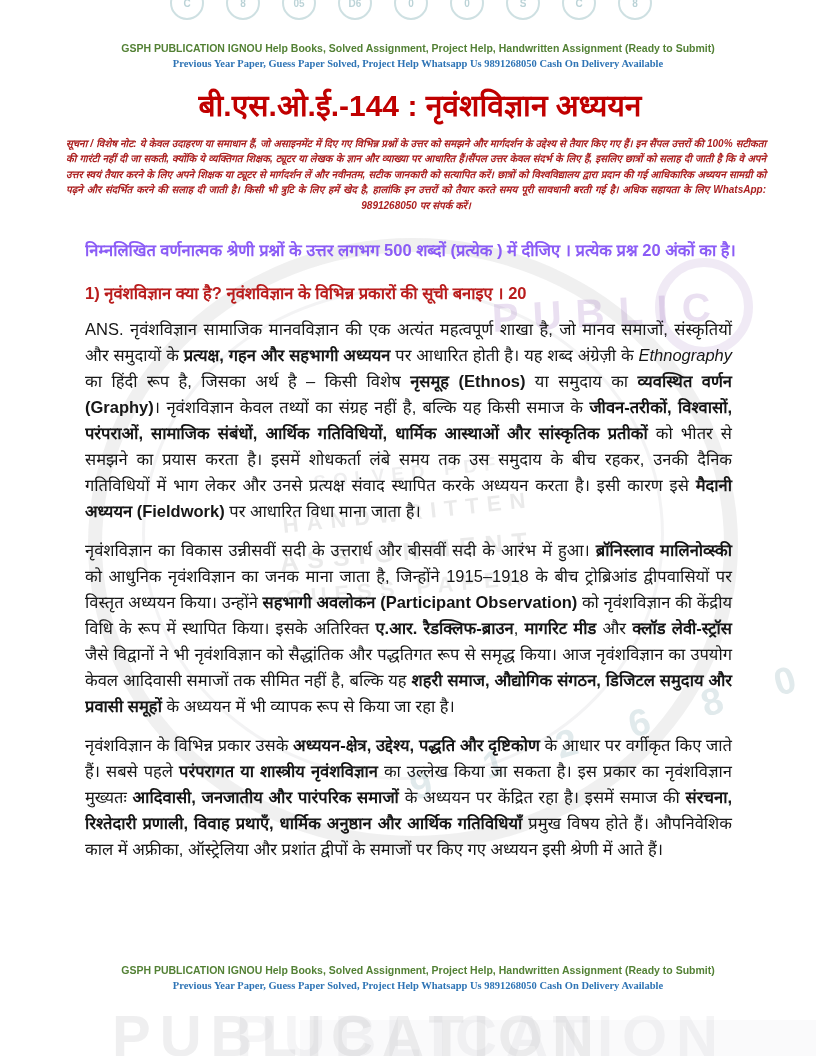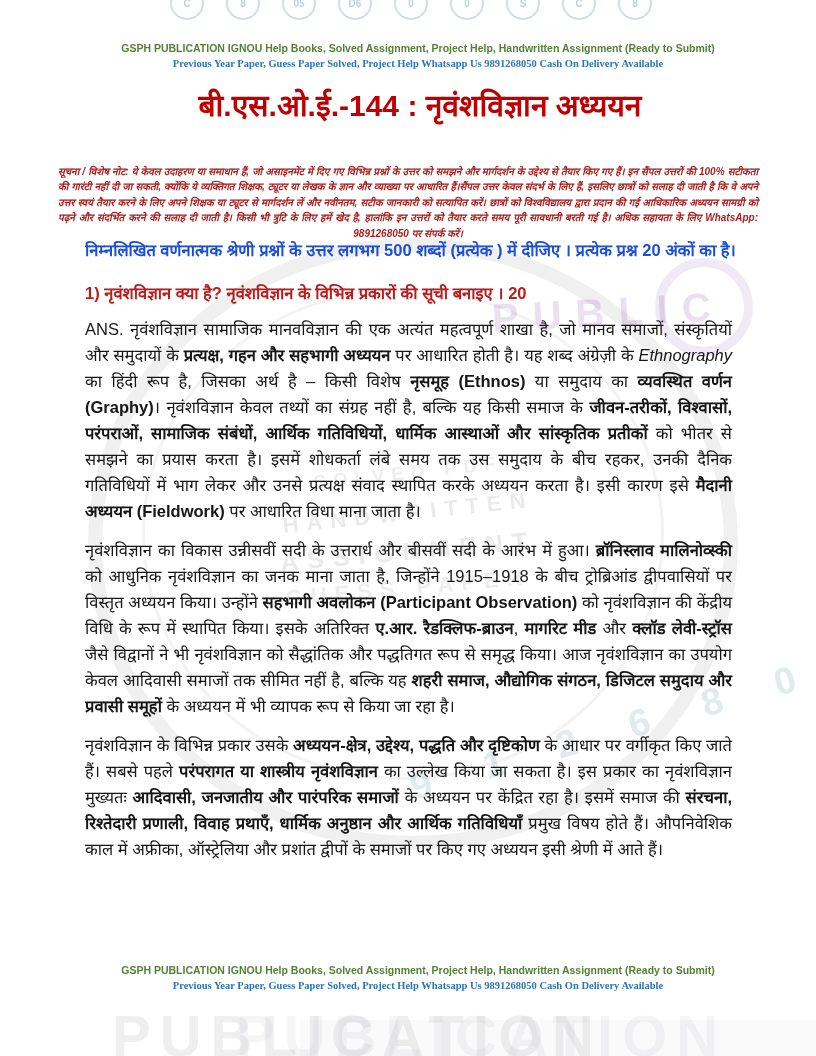--- a/index.html
+++ b/index.html
@@ -34,9 +34,9 @@
   .band-bottom{top:962px;}
   .doc-title{position:absolute;left:0;top:84px;width:816px;text-align:center;
     font-size:30px;font-weight:700;color:#c00000;padding-left:12px;}
-  .disclaimer{position:absolute;left:58px;top:136px;width:700px;
+  .disclaimer{position:absolute;left:66px;top:136px;width:700px;
     font-size:10px;font-style:italic;font-weight:700;color:#ab1f1f;line-height:15.4px;
-    text-align:justify;text-align-last:center;margin-top:28px;}
+    text-align:justify;text-align-last:center;}
   .main-col{position:absolute;left:85px;top:236px;width:662px;height:716px;overflow:hidden;}
   .intro{font-size:16.5px;font-weight:700;color:#1d4ed8;line-height:28px;text-align:justify;margin:0 0 15px 0;}
   .question{font-size:16.5px;font-weight:700;color:#b91c1c;line-height:28px;margin:0 0 9px 0;}

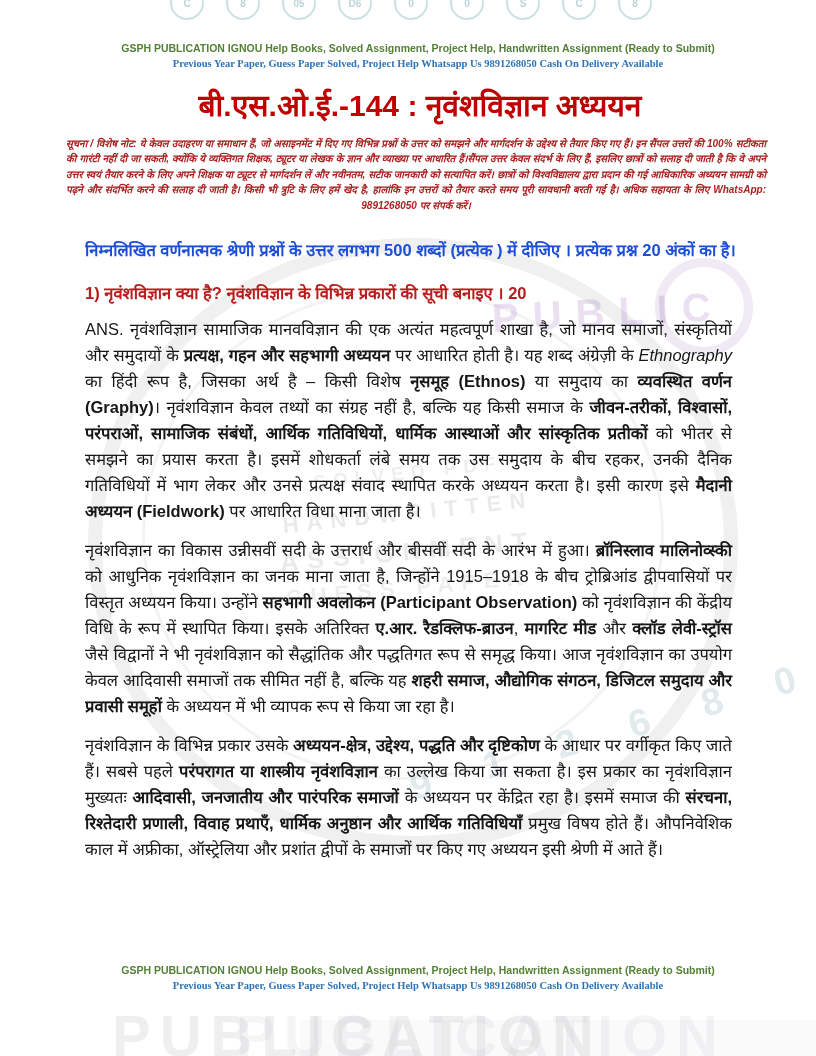--- a/index.html
+++ b/index.html
@@ -38,7 +38,7 @@
     font-size:10px;font-style:italic;font-weight:700;color:#ab1f1f;line-height:15.4px;
     text-align:justify;text-align-last:center;}
   .main-col{position:absolute;left:85px;top:236px;width:662px;height:716px;overflow:hidden;}
-  .intro{font-size:16.5px;font-weight:700;color:#1d4ed8;line-height:28px;text-align:justify;margin:0 0 15px 0;}
+  .intro{font-size:16.5px;font-weight:700;color:#8b5cf6;line-height:28px;text-align:justify;margin:0 0 15px 0;}
   .question{font-size:16.5px;font-weight:700;color:#b91c1c;line-height:28px;margin:0 0 9px 0;}
   .body-para{font-size:16.5px;color:#161616;line-height:26px;text-align:justify;margin:0 15px 13px 0;}
   .seg-normal{font-weight:400;}

